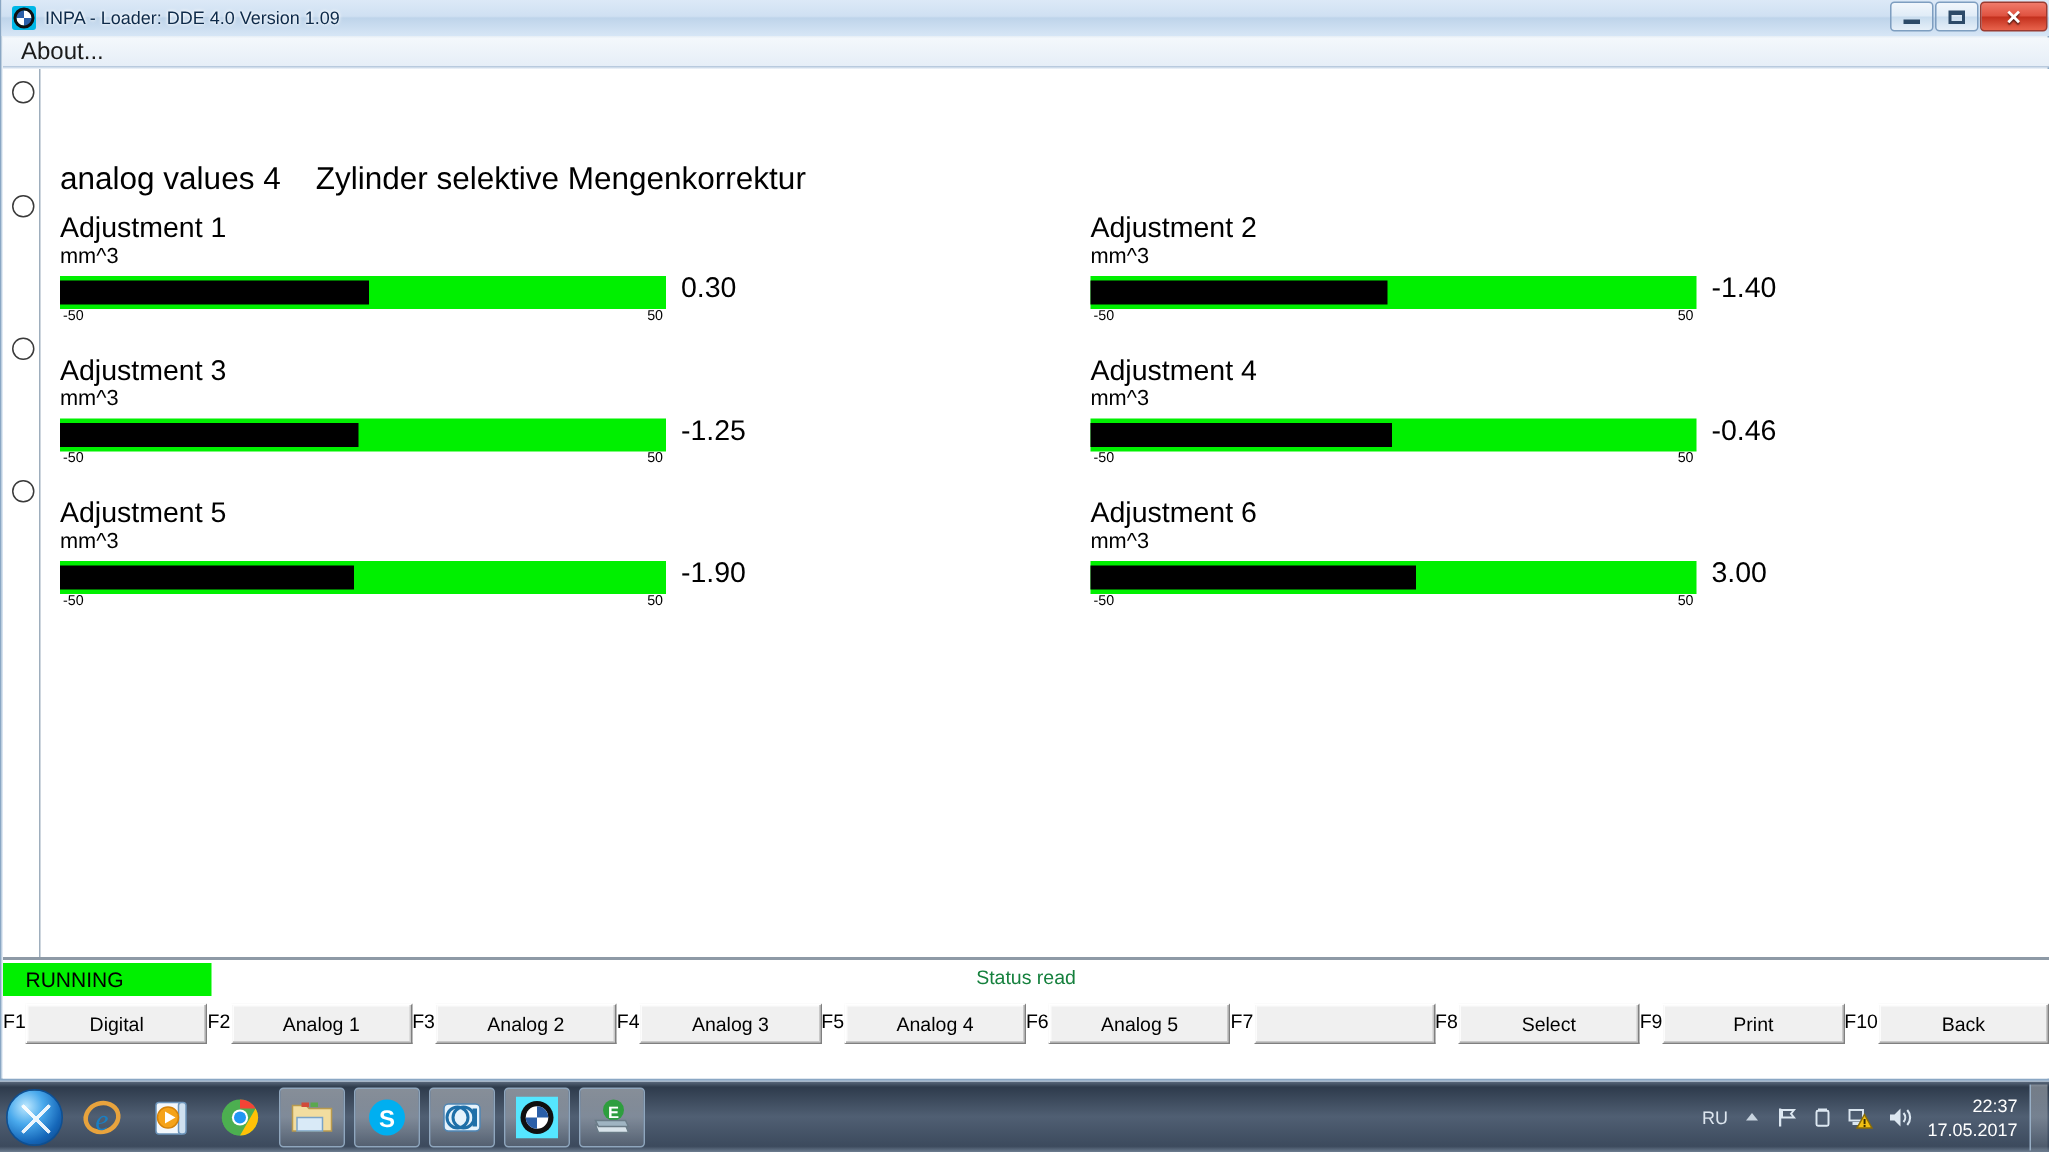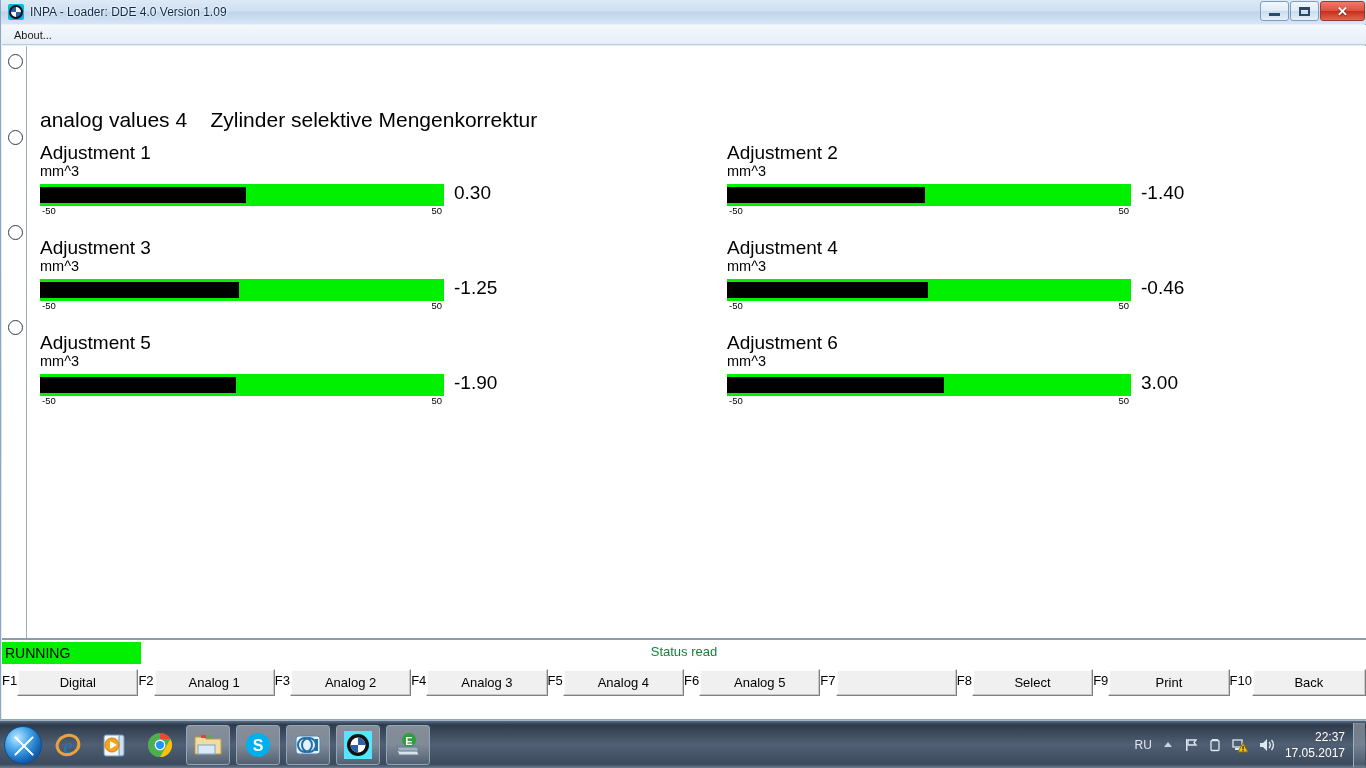--- a/index.html
+++ b/index.html
@@ -61,7 +61,7 @@
     border-bottom: 1px solid #b8cade;
     display: flex; align-items: center;
   }
-  .menu-item { font-size: 11px; color: #1b1b1b; padding: 1px 8px; margin-left: 4px; }
+  .menu-item { font-size: 16px; color: #1b1b1b; padding: 1px 8px; margin-left: 4px; }
 
   
   .client {

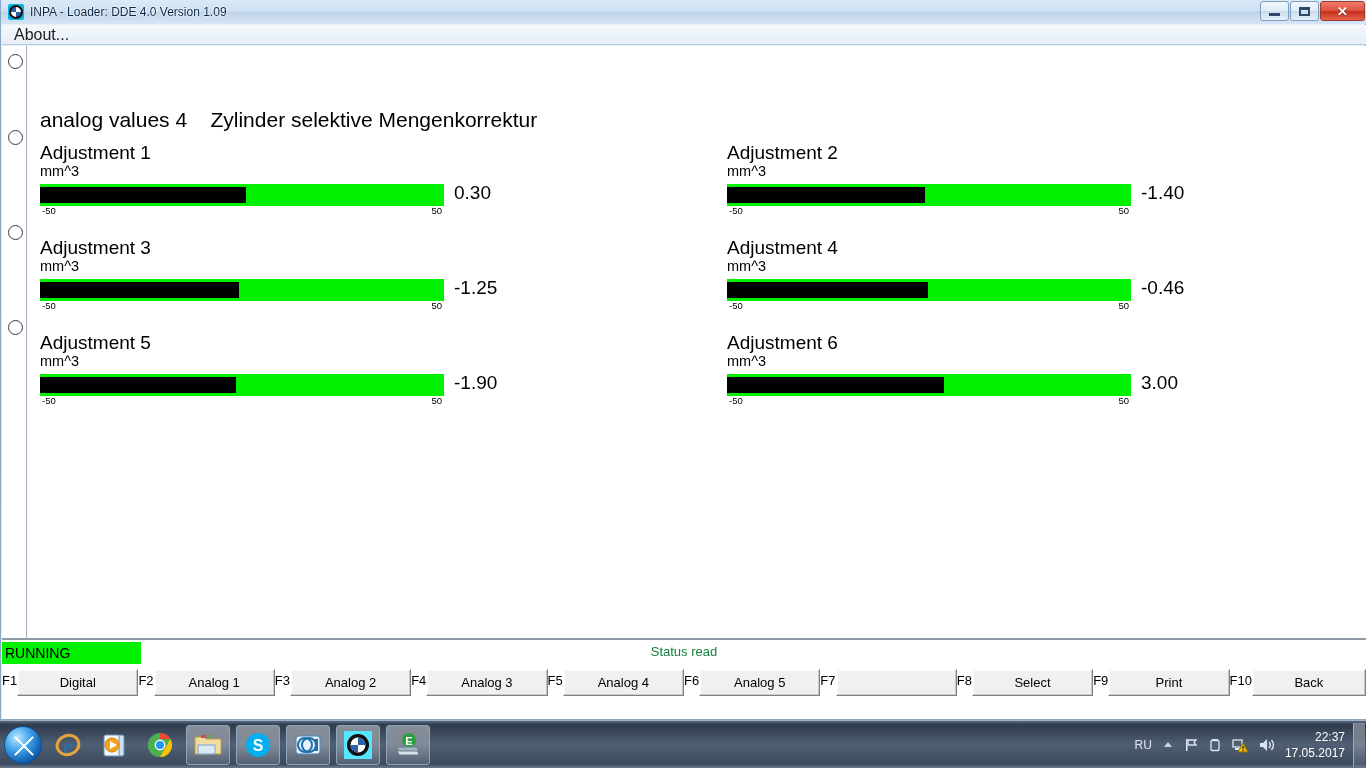--- a/index.html
+++ b/index.html
@@ -108,7 +108,7 @@
   }
   .running {
     position: absolute; left: 0; top: 2px; width: 140px; height: 22px;
-    background: #00f000; color: #000; font-size: 14px; line-height: 22px; padding-left: 3px;
+    background: #00f000; color: #000; font-size: 14px; line-height: 22px; padding-left: 15px;
     border-right: 1px solid #ffffff;
   }
   .status-read {

